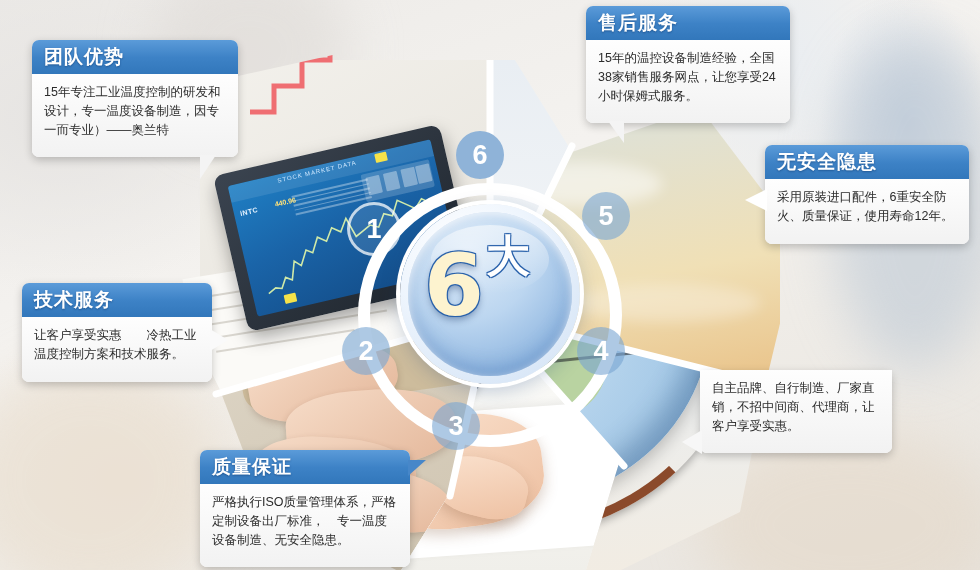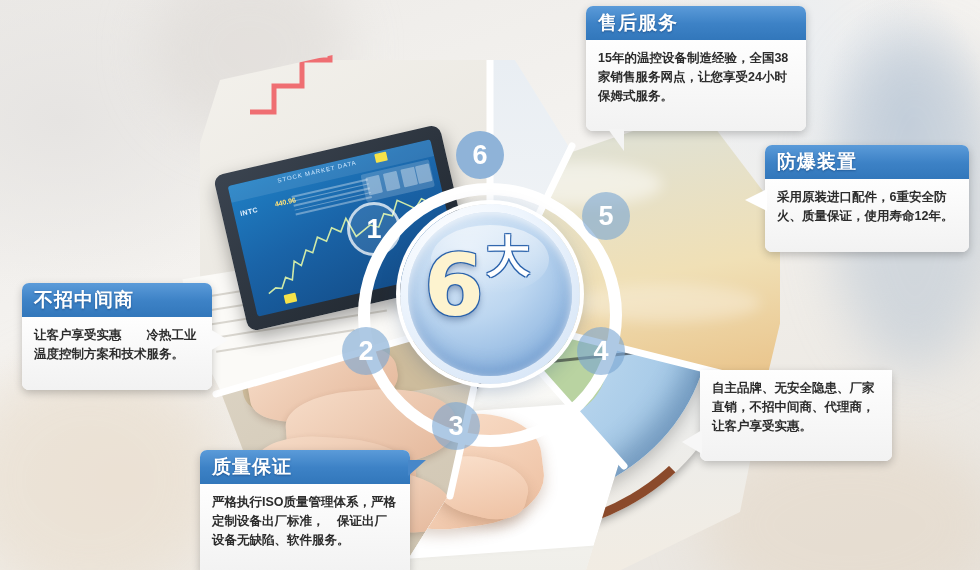--- a/index.html
+++ b/index.html
@@ -319,7 +319,7 @@
   <div class="badge fill" style="left:456px;top:131px;">6</div>
 
 
-  <div class="card" style="left:586px;top:6px;width:220px;">
+  <div class="card" style="left:586px;top:6px;width:204px;">
     <div class="card-head">
       <span>售后服务</span>
     </div>

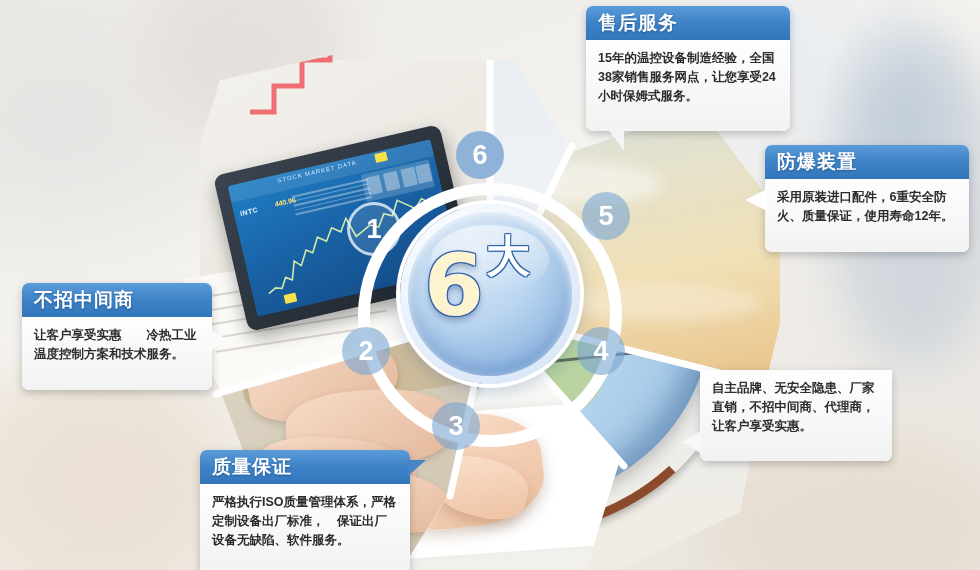--- a/index.html
+++ b/index.html
@@ -318,6 +318,15 @@
   <div class="badge tint" style="left:582px;top:192px;">5</div>
   <div class="badge fill" style="left:456px;top:131px;">6</div>
 
+  <div class="card" style="left:32px;top:40px;width:206px;">
+    <div class="card-head">
+      <span>团队优势</span>
+    </div>
+    <div class="card-body">
+      <p>15年专注工业温度控制的研发和设计，专一温度设备制造，因专一而专业）——奥兰特</p>
+    </div>
+    <div class="tail" style="left:168px;bottom:-22px;border-left:16px solid #f4f4f4;border-bottom:24px solid transparent;"></div>
+  </div>
 
   <div class="card" style="left:586px;top:6px;width:204px;">
     <div class="card-head">

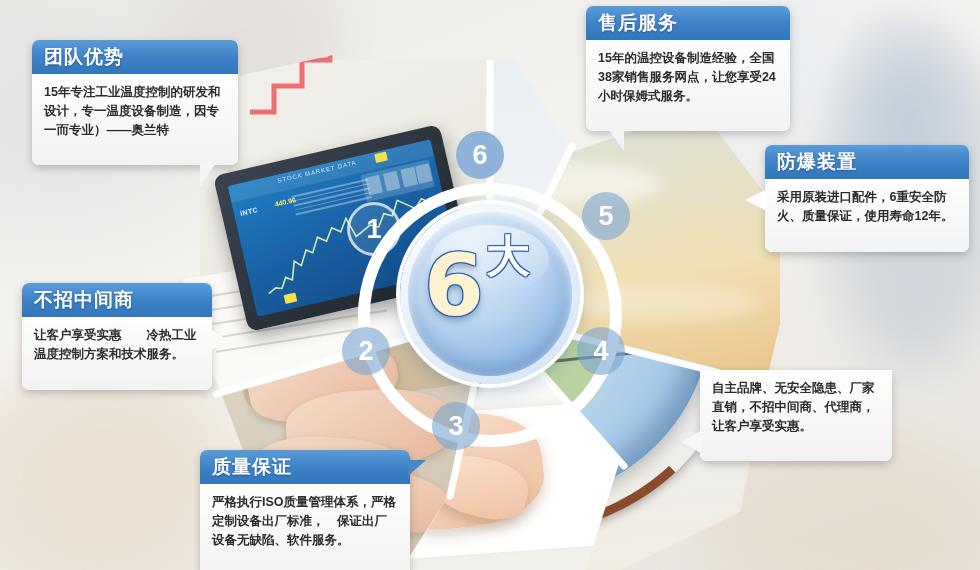--- a/index.html
+++ b/index.html
@@ -146,8 +146,8 @@
     display:flex;align-items:center;padding:0 12px;}
   .card-head span{color:#ffffff;font-size:19px;font-weight:bold;letter-spacing:1px;
     text-shadow:0 1px 2px rgba(0,40,90,.45);}
-  .card-body{padding:9px 12px 26px 12px;
-    background:linear-gradient(180deg,#fefefe,#f2f2f2);border-radius:0 0 7px 7px;font-weight:bold;}
+  .card-body{padding:9px 12px 18px 12px;
+    background:linear-gradient(180deg,#fefefe,#f2f2f2);border-radius:0 0 7px 7px;}
   .card-body p{margin:0;font-size:12.5px;line-height:1.5;color:#2c2c2c;}
   .tail{position:absolute;width:0;height:0;}
 

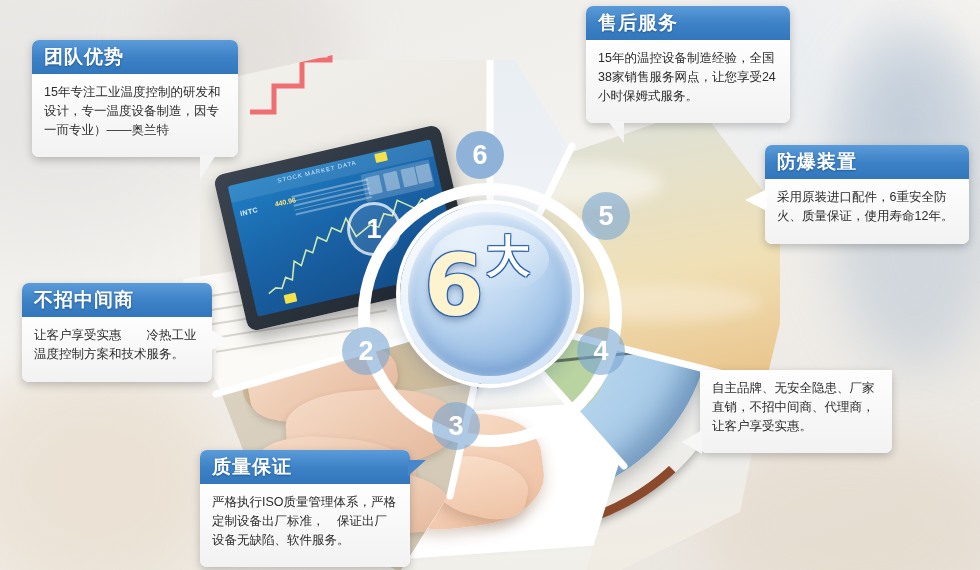--- a/index.html
+++ b/index.html
@@ -340,7 +340,7 @@
 
   <div class="card" style="left:765px;top:145px;width:204px;">
     <div class="card-head">
-      <span>防爆装置</span>
+      <span>无安全隐患</span>
     </div>
     <div class="card-body">
       <p>采用原装进口配件，6重安全防火、质量保证，使用寿命12年。</p>

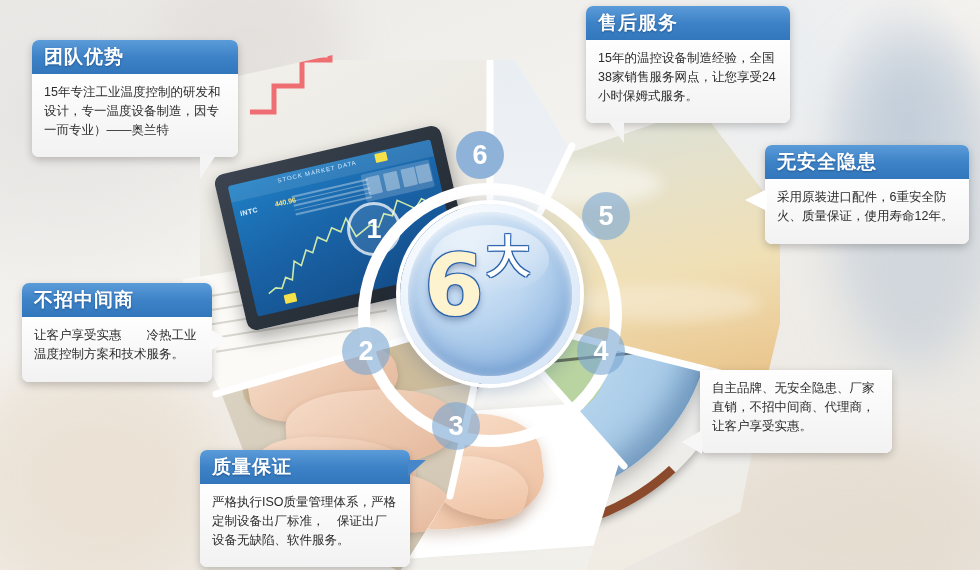--- a/index.html
+++ b/index.html
@@ -367,7 +367,7 @@
 
   <div class="card" style="left:22px;top:283px;width:190px;">
     <div class="card-head">
-      <span>不招中间商</span>
+      <span>技术服务</span>
     </div>
     <div class="card-body">
       <p>让客户享受实惠　　冷热工业温度控制方案和技术服务。</p>

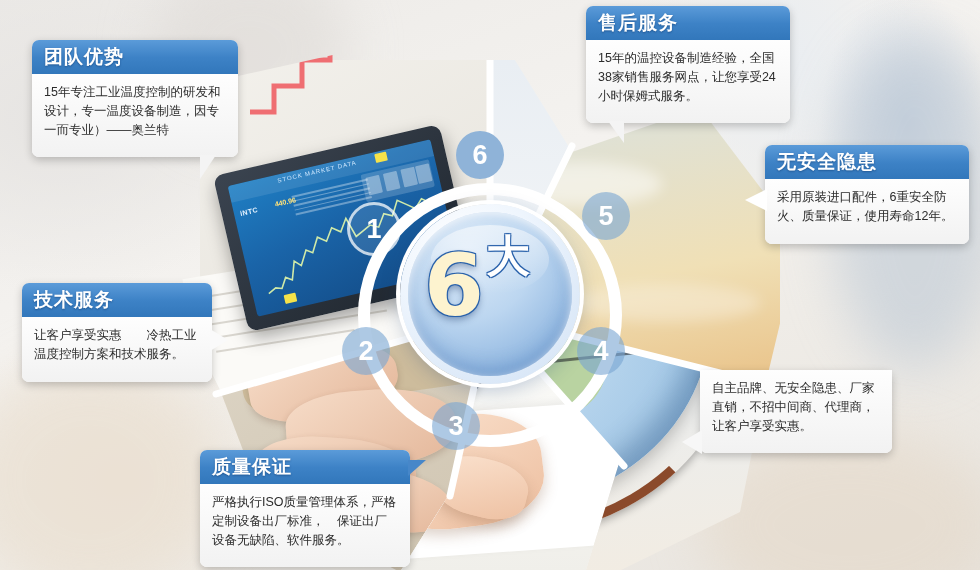--- a/index.html
+++ b/index.html
@@ -350,7 +350,7 @@
 
   <div class="card" style="left:700px;top:370px;width:192px;">
     <div class="card-body">
-      <p>自主品牌、无安全隐患、厂家直销，不招中间商、代理商，让客户享受实惠。</p>
+      <p>自主品牌、自行制造、厂家直销，不招中间商、代理商，让客户享受实惠。</p>
     </div>
     <div class="tail" style="left:-18px;top:60px;border-right:20px solid #f7f7f7;border-top:12px solid transparent;border-bottom:12px solid transparent;"></div>
   </div>

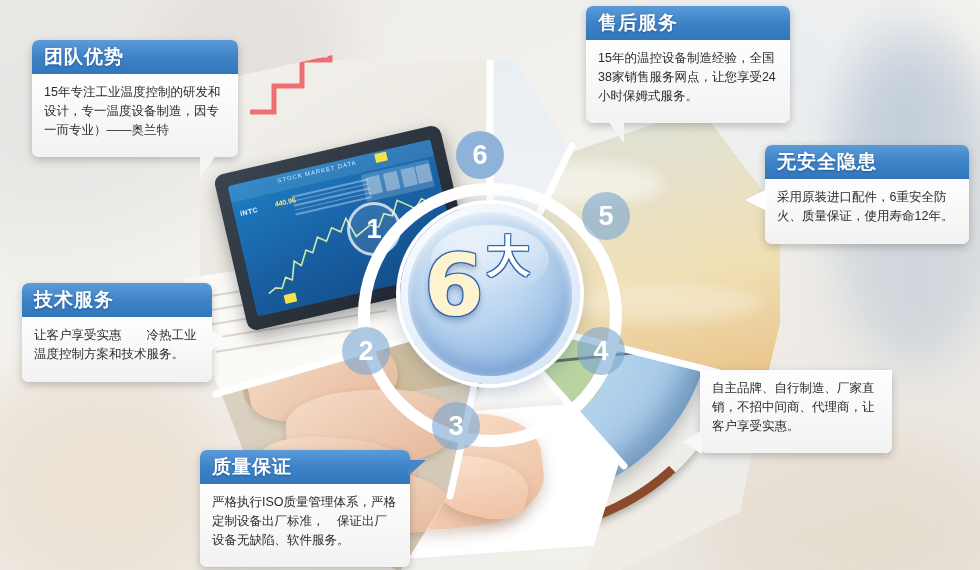--- a/index.html
+++ b/index.html
@@ -360,7 +360,7 @@
       <span>质量保证</span>
     </div>
     <div class="card-body">
-      <p>严格执行ISO质量管理体系，严格定制设备出厂标准，　保证出厂设备无缺陷、软件服务。</p>
+      <p>严格执行ISO质量管理体系，严格定制设备出厂标准，　专一温度设备制造、无安全隐患。</p>
     </div>
     <div class="tail" style="right:-16px;top:10px;border-left:18px solid #4787c9;border-bottom:16px solid transparent;"></div>
   </div>

